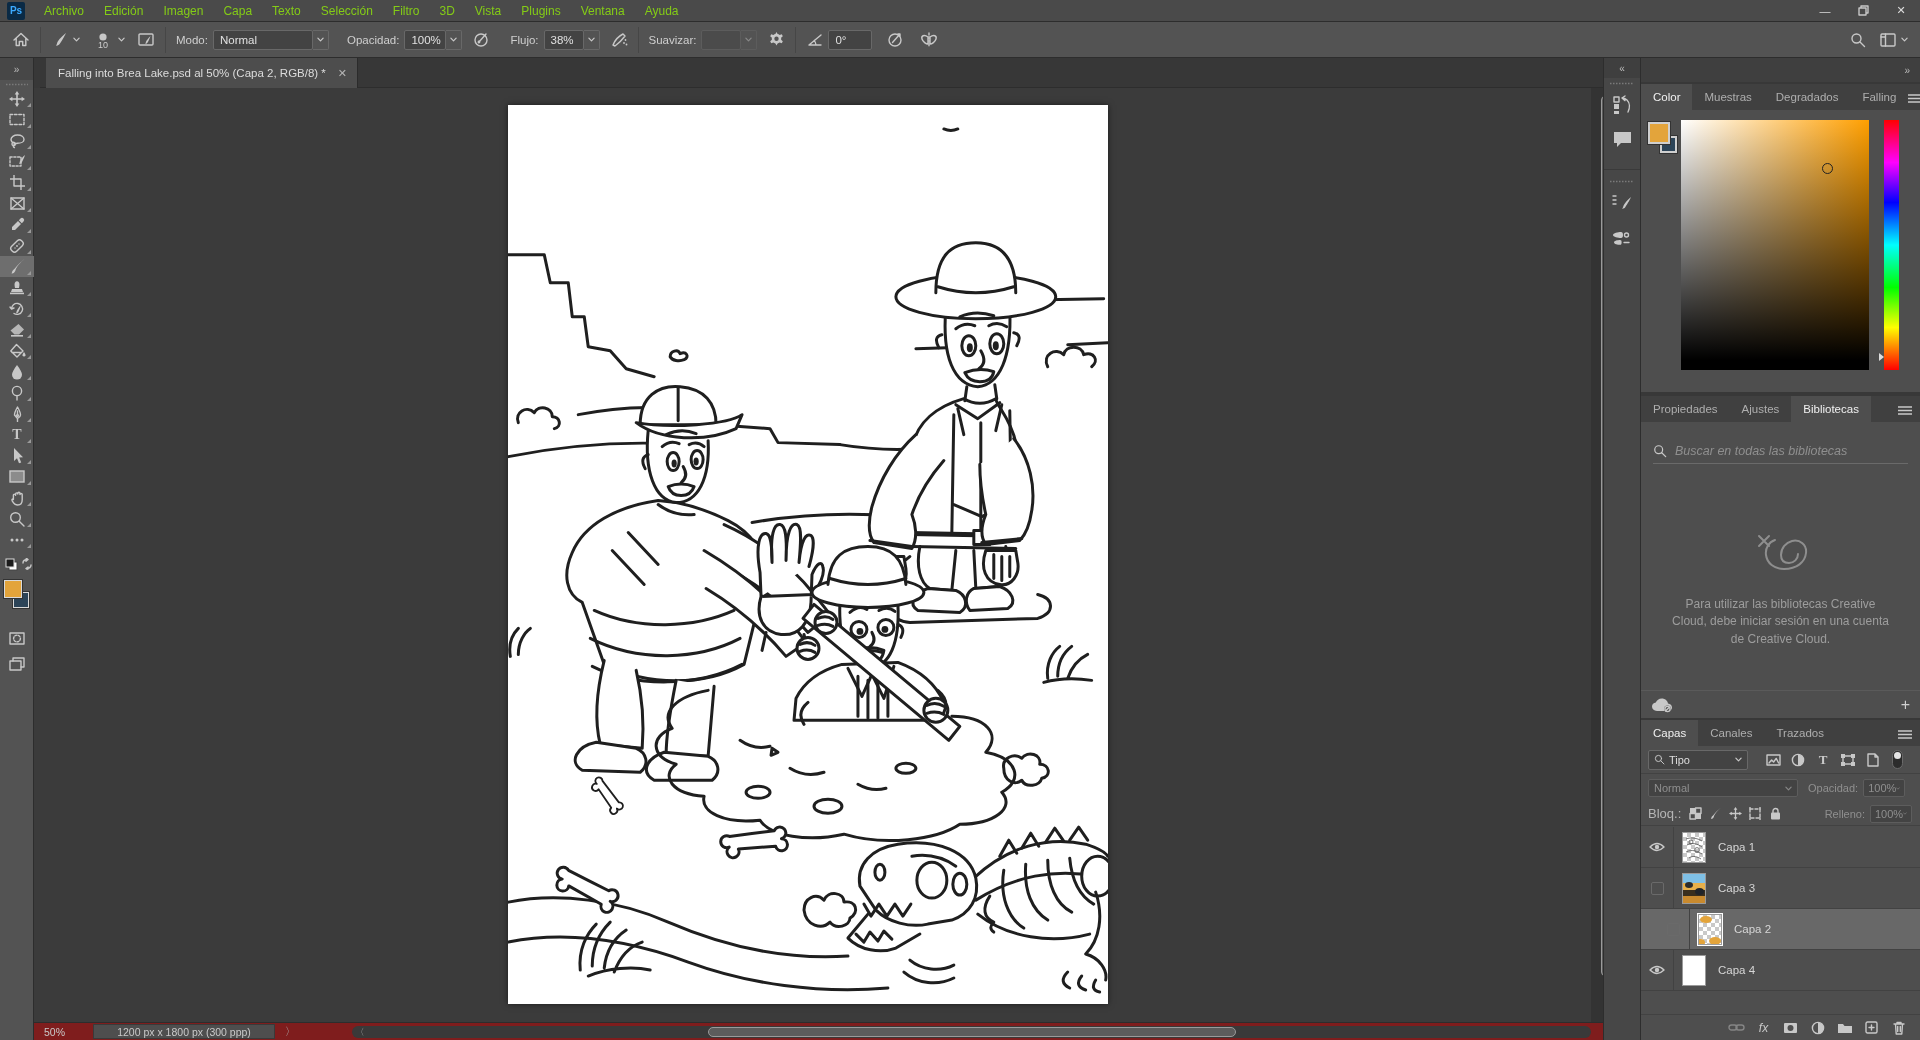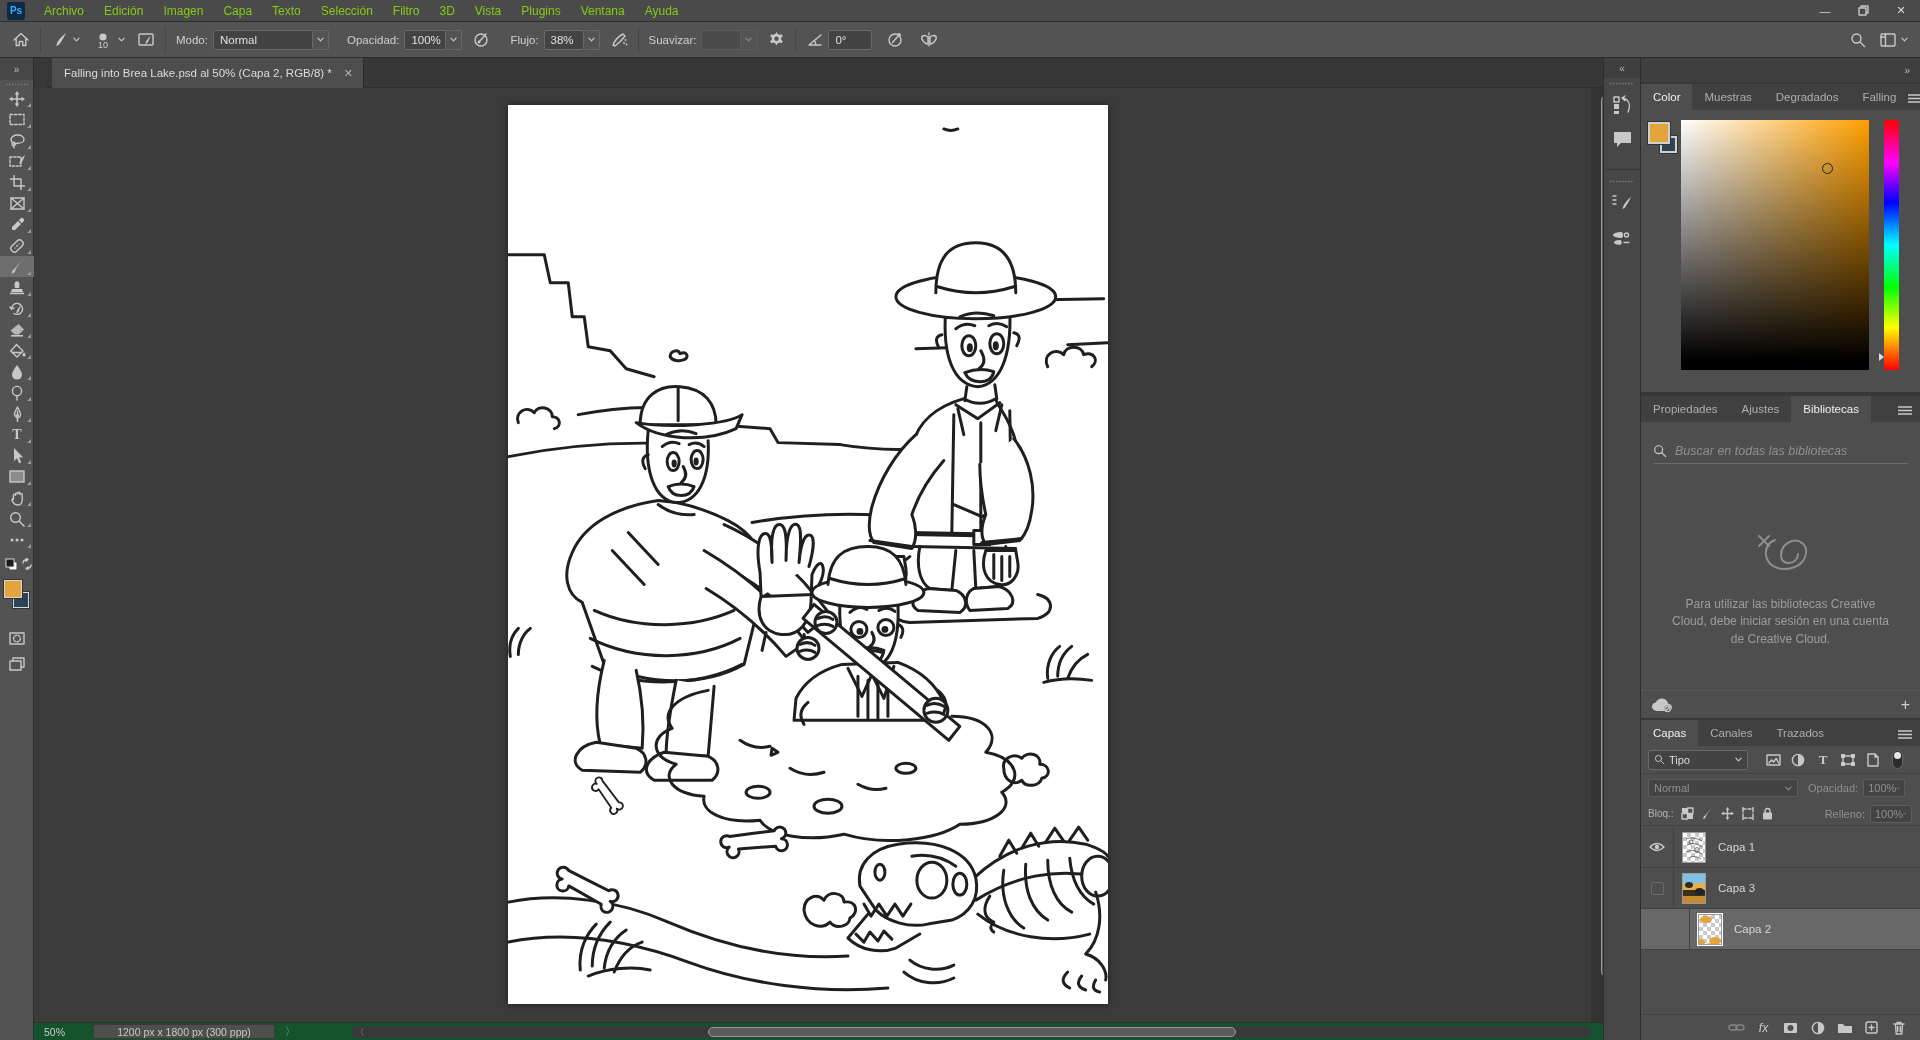--- a/index.html
+++ b/index.html
@@ -38,7 +38,7 @@
   .disabled-box{opacity:.45;}
 
   
-  #tabbar{left:46px;top:58px;width:1569px;height:30px;background:#373737;border-bottom:1px solid var(--line);padding-left:43px;}
+  #tabbar{left:40px;top:58px;width:1569px;height:30px;background:#373737;border-bottom:1px solid var(--line);padding-left:43px;}
   #doc-tab{position:absolute;left:6px;top:0;height:30px;background:#4d4d4d;display:flex;align-items:center;
     padding:0 10px 0 12px;font-size:11.5px;color:#dcdcdc;border-right:1px solid #2b2b2b;}
   #doc-tab .close{margin-left:12px;color:#b5b5b5;font-size:11px;}

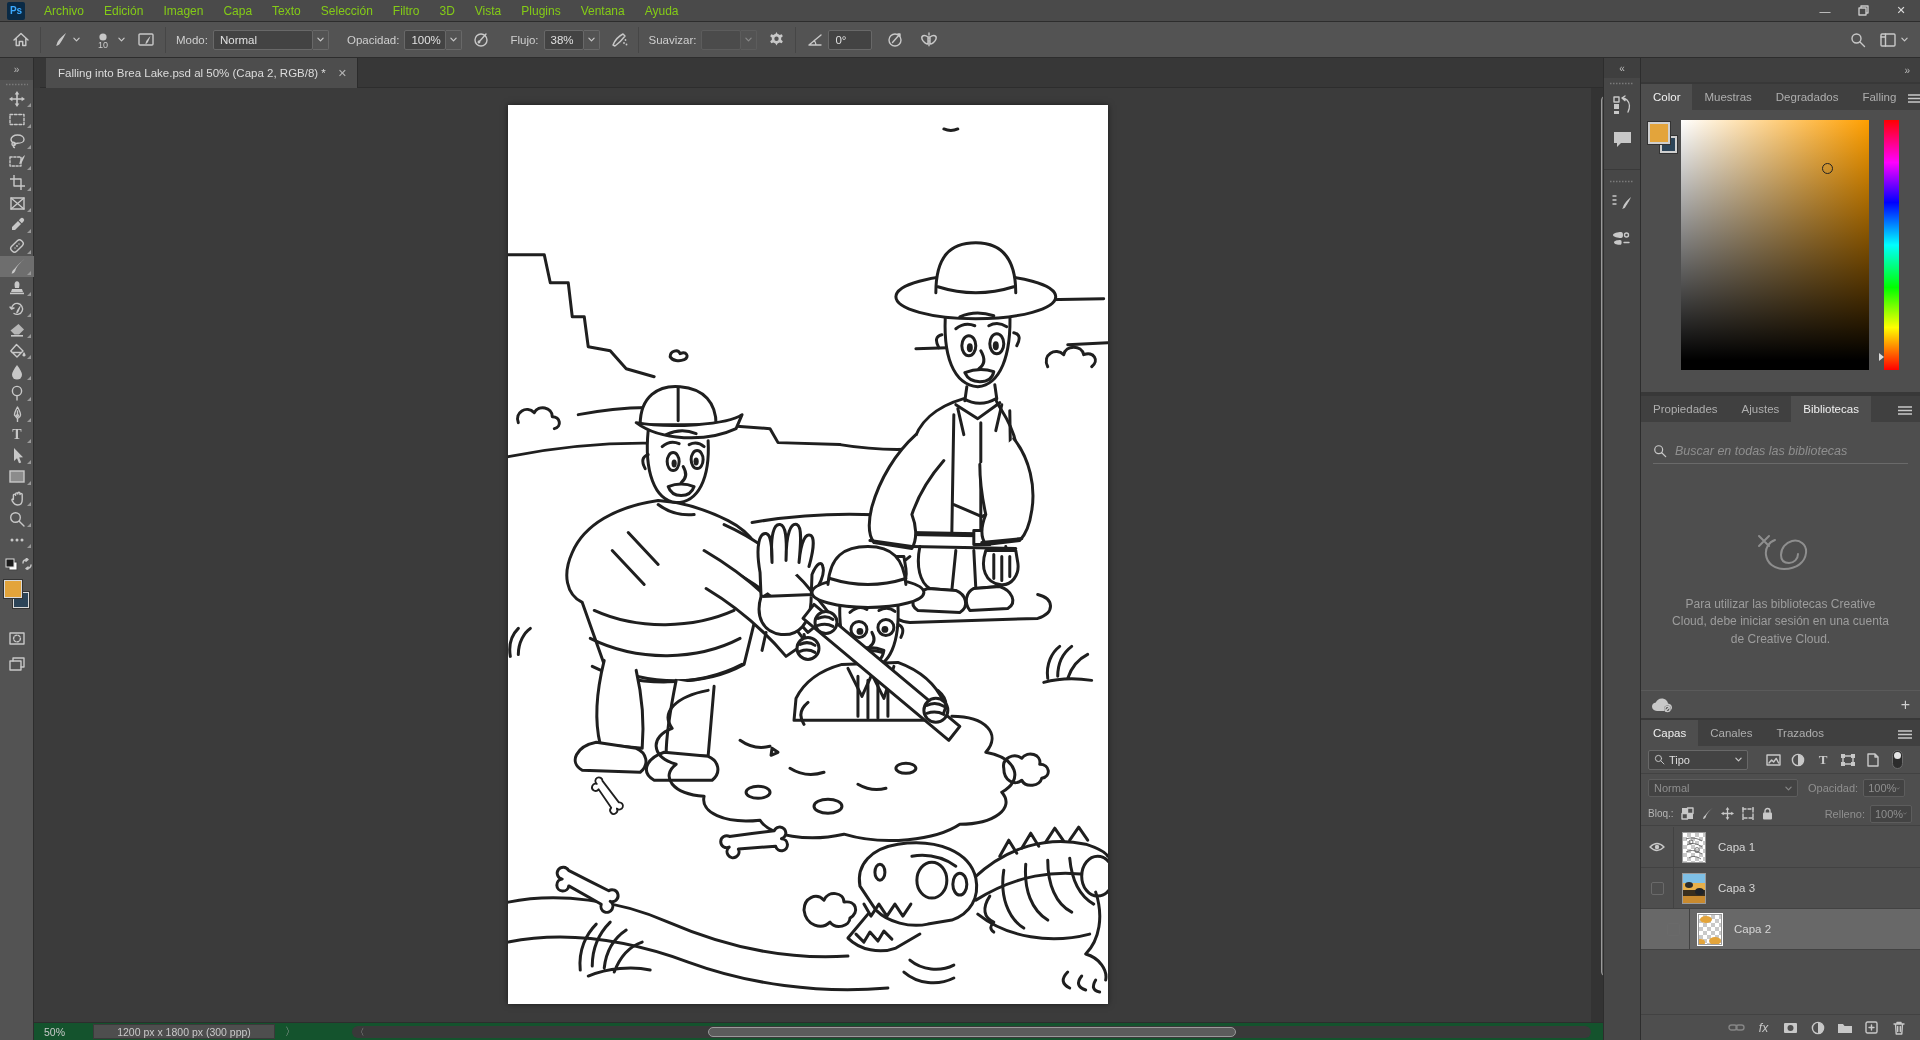--- a/index.html
+++ b/index.html
@@ -118,7 +118,7 @@
   #blend-drop{margin-left:7px;width:150px;height:18px;background:var(--input);border:1px solid #5d5d5d;border-radius:2px;
     display:flex;align-items:center;padding:0 5px;font-size:11px;color:#8f8f8f;}
   #lock-row{position:absolute;left:0;top:82px;width:279px;height:24px;display:flex;align-items:center;border-bottom:1px solid #424242;}
-  .small-label{font-size:10px;color:#b5b5b5;margin-left:7px;}
+  .small-label{font-size:13px;color:#b5b5b5;margin-left:7px;}
   .gray-label{font-size:11px;color:#8f8f8f;}
   .mini-box{height:18px;background:var(--input);border:1px solid #5d5d5d;border-radius:2px;display:flex;align-items:center;
     padding:0 4px;font-size:11px;color:#8f8f8f;}

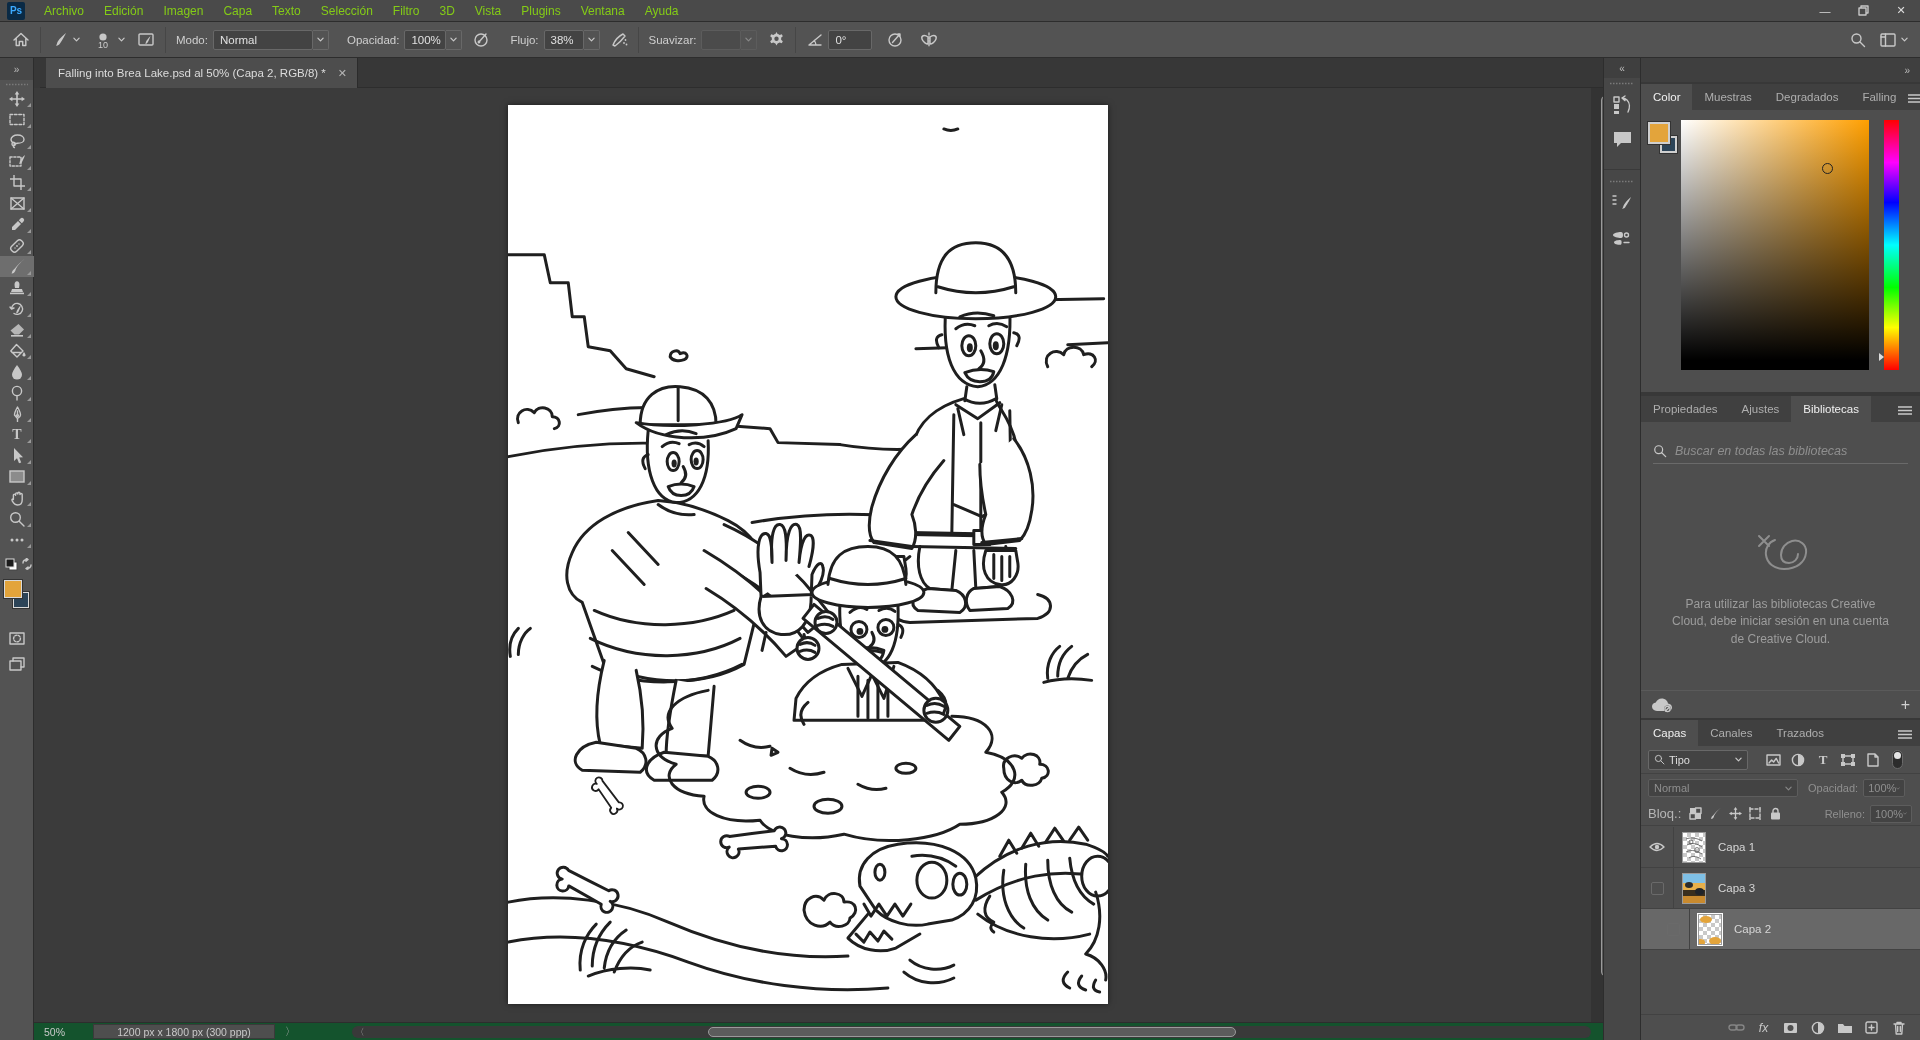--- a/index.html
+++ b/index.html
@@ -901,6 +901,16 @@
         <span class="lname">Capa 2</span>
       </div>
 
+      <div class="layer-row">
+        <div class="eye-col">
+          <svg width="16" height="10" viewBox="0 0 16 10">
+              <path class="icon-stroke" d="M1 5 Q8 -2 15 5 Q8 12 1 5 Z"></path>
+              <circle class="icon-fill" cx="8" cy="5" r="2.2"></circle>
+            </svg>
+        </div>
+        <div class="thumb" style="background:#fff"></div>
+        <span class="lname">Capa 4</span>
+      </div>
     </div>
 
     <div id="layer-actions">

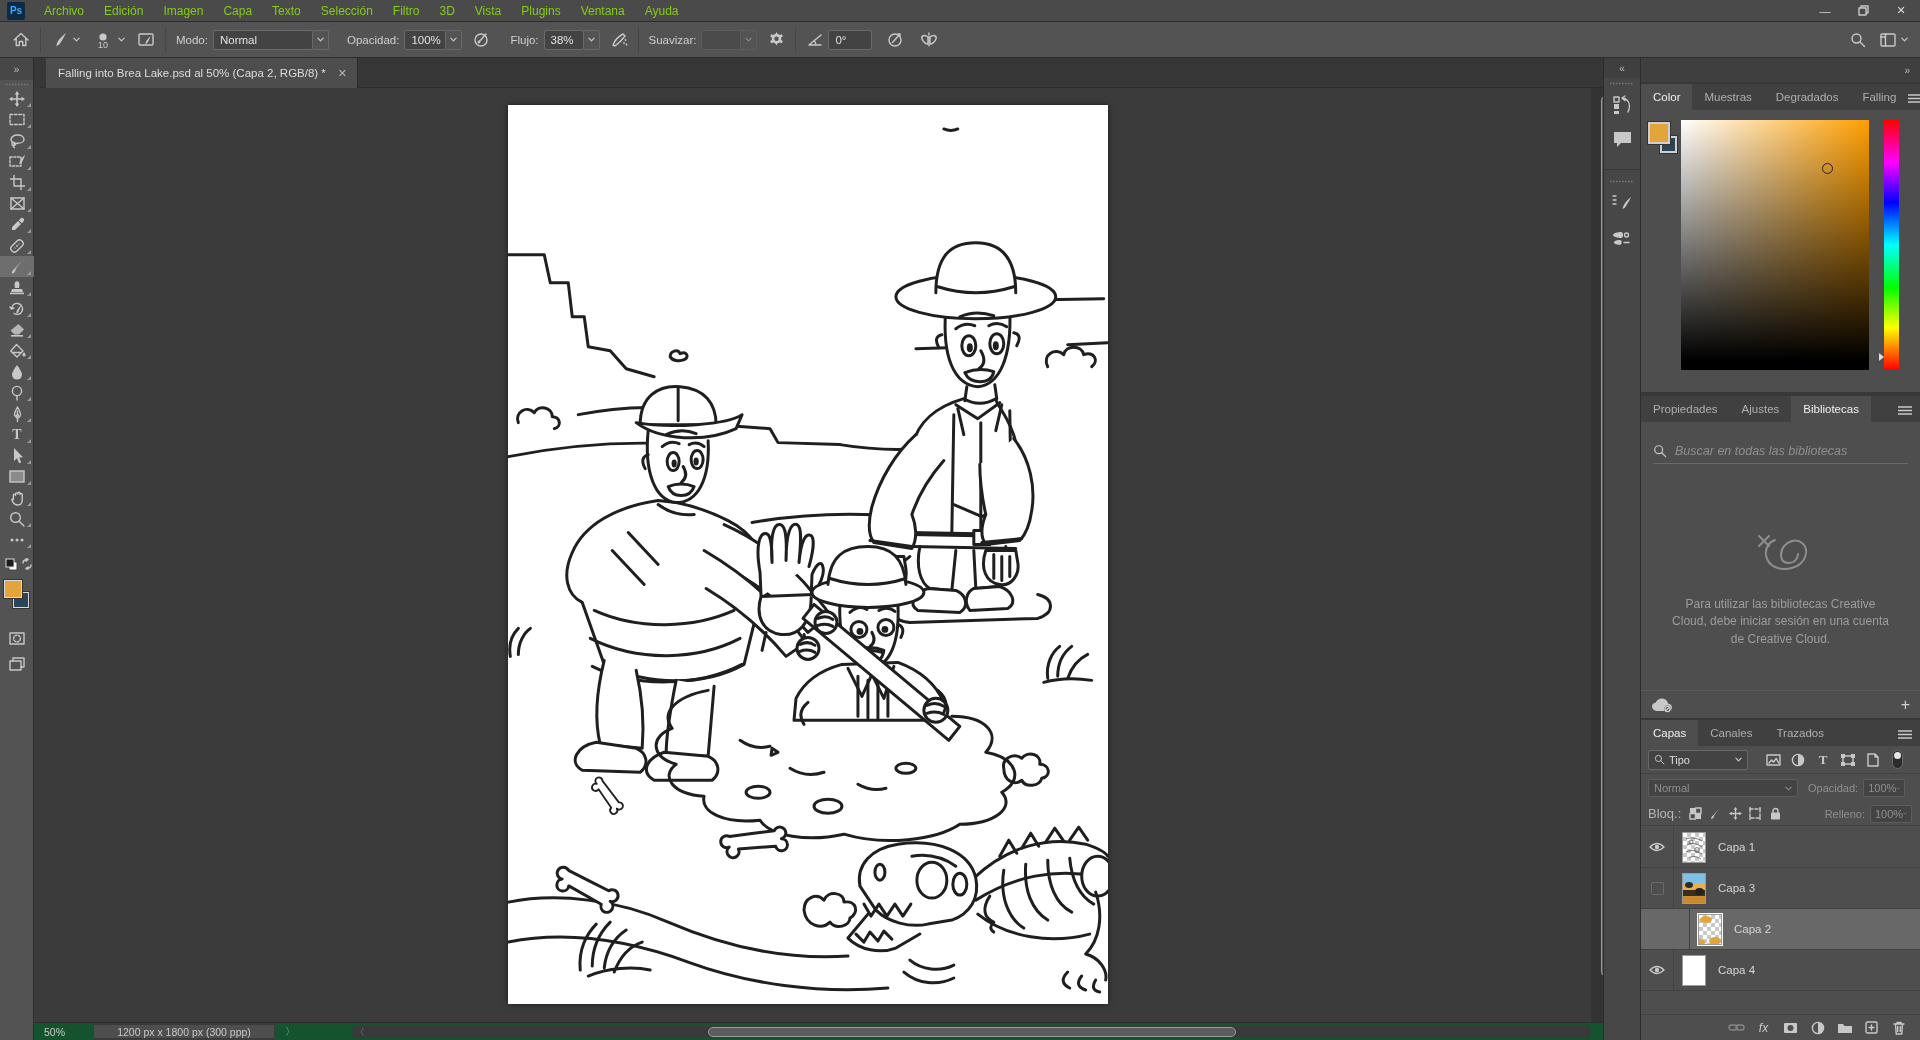--- a/index.html
+++ b/index.html
@@ -62,7 +62,7 @@
   #vscroll .thumb{position:absolute;left:2px;top:8px;width:8px;height:880px;background:#5c5c5c;border-radius:4px;}
 
   
-  #statusbar{left:34px;top:1022px;width:1569px;height:18px;background:#14532d;display:flex;align-items:center;
+  #statusbar{left:34px;top:1022px;width:1569px;height:18px;background:#7f1d1d;display:flex;align-items:center;
     font-size:10.5px;color:#c9c9c9;border-top:1px solid var(--line);}
   #zoom-field{margin-left:10px;}
   #doc-info{margin-left:28px;width:182px;text-align:center;background:#4e4e4e;border:1px solid #3a3a3a;height:15px;line-height:14px;}

